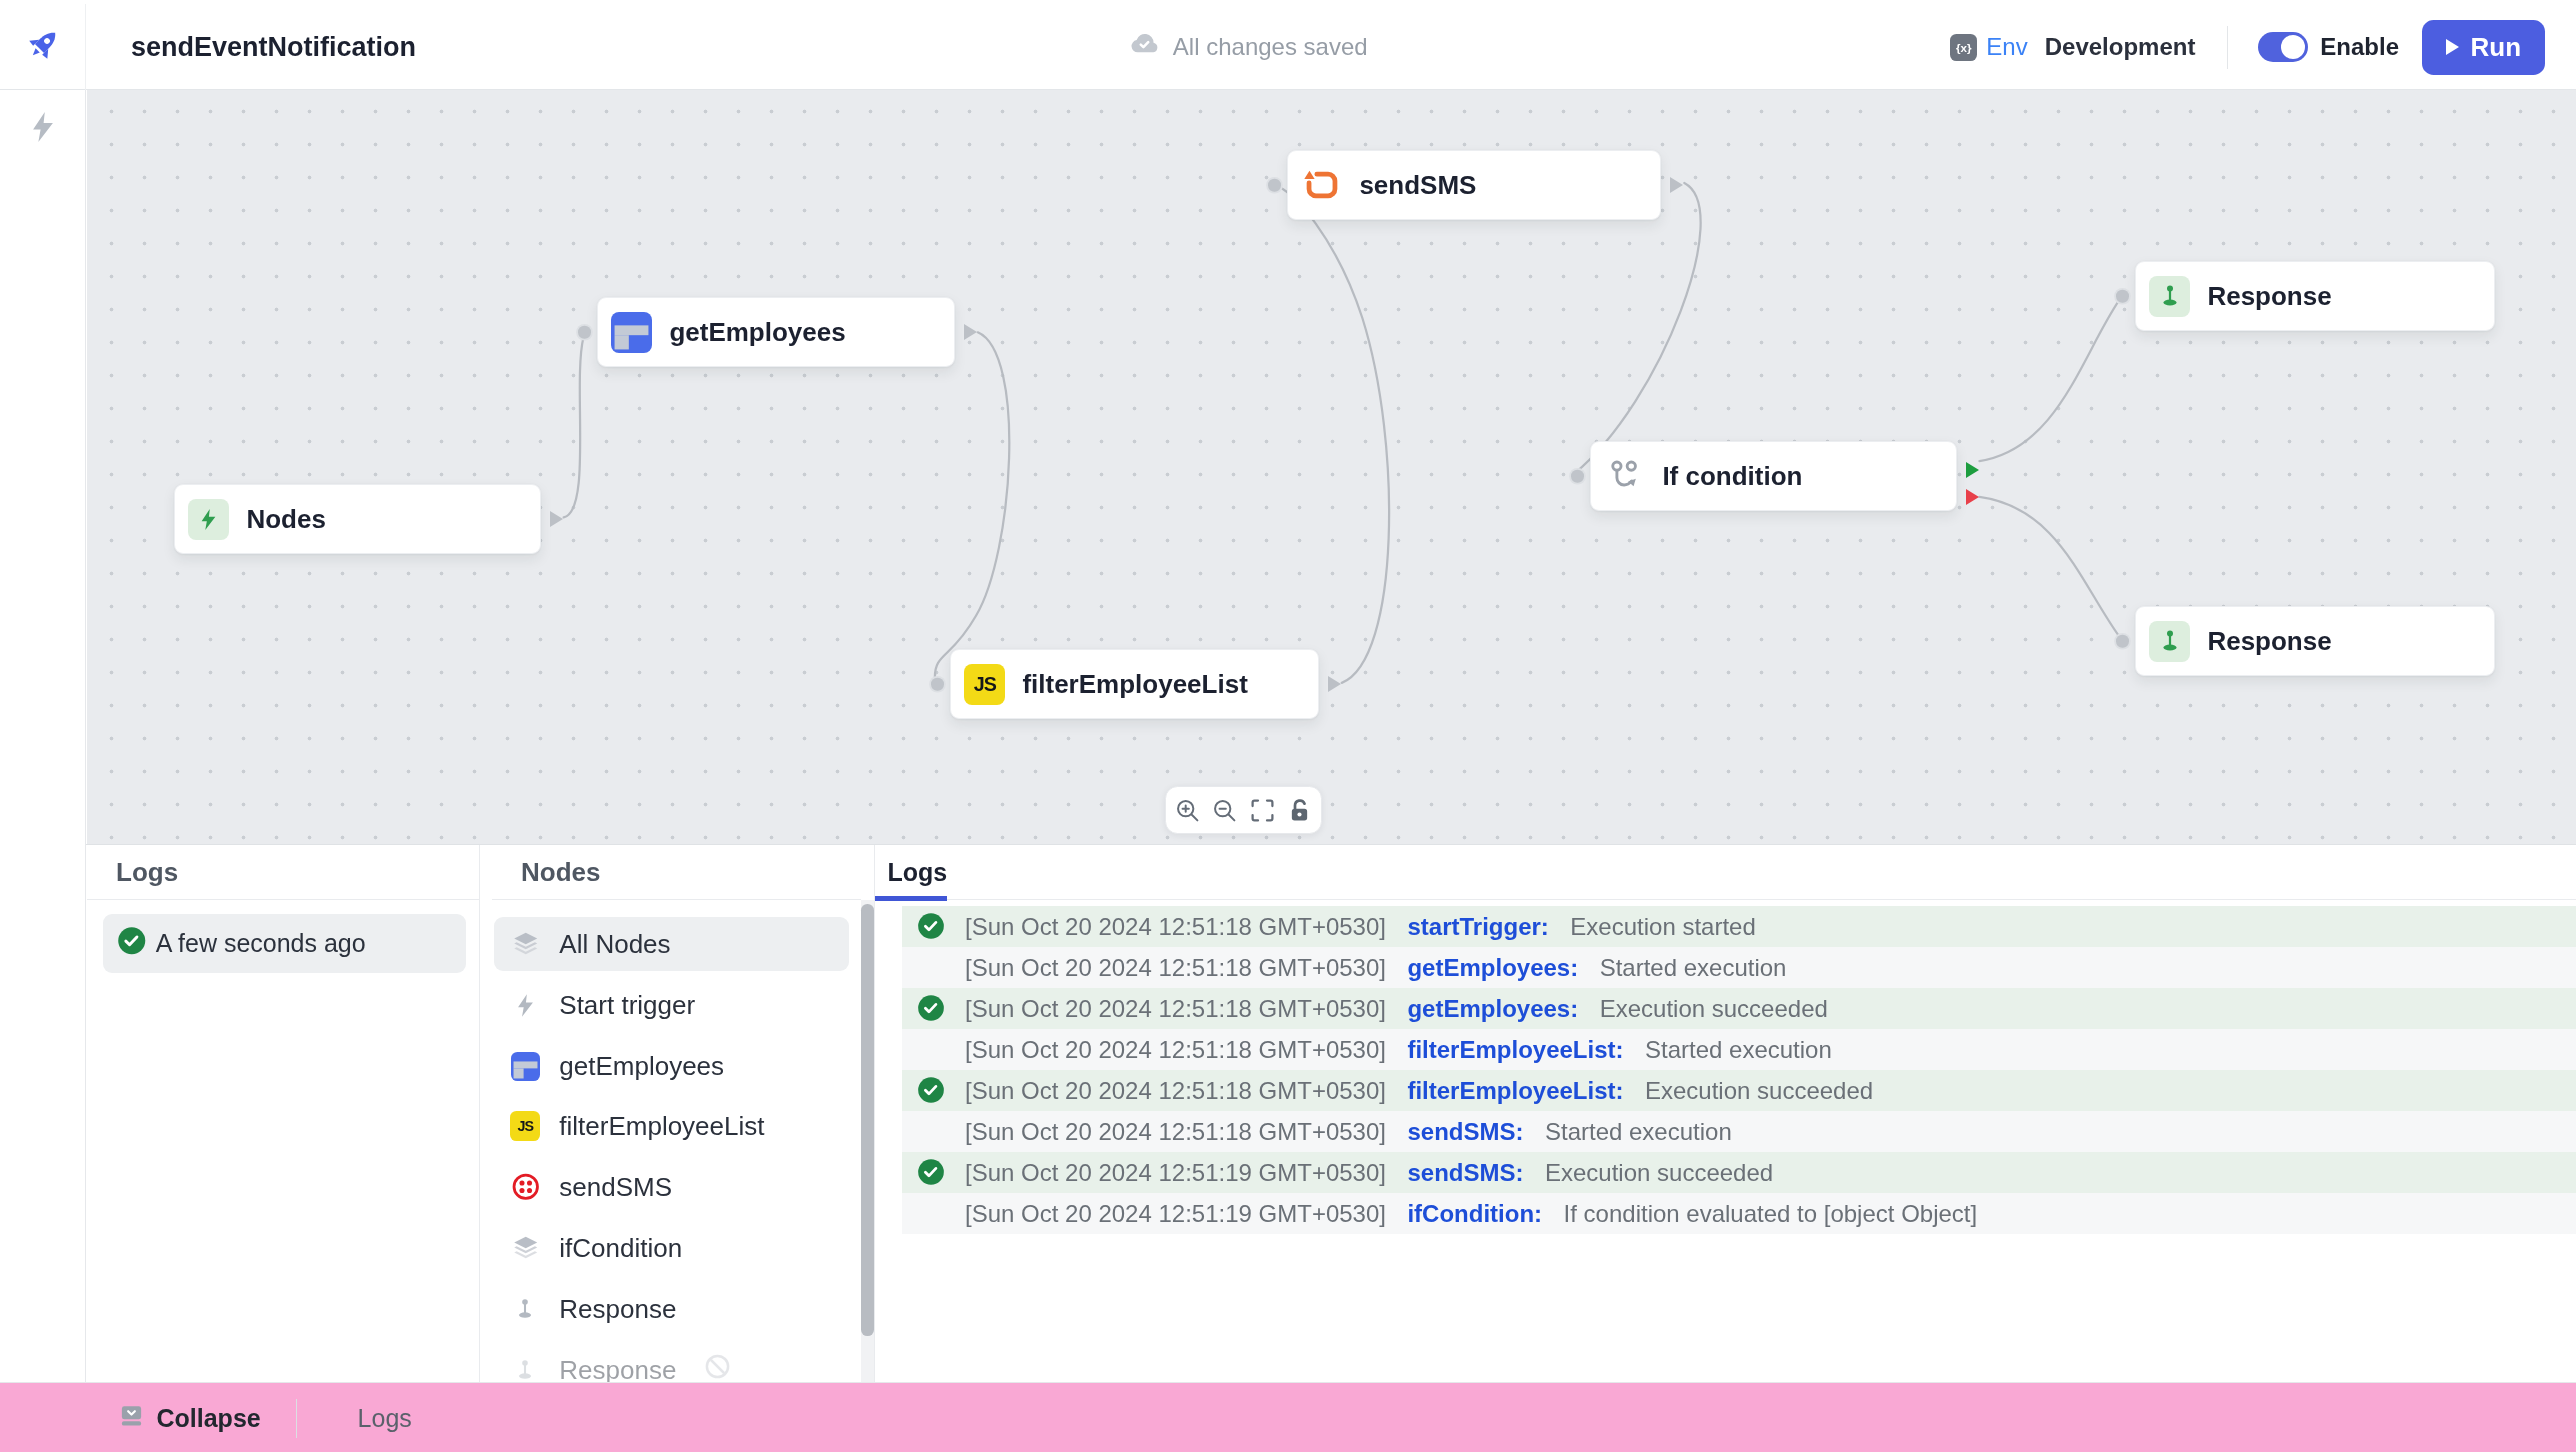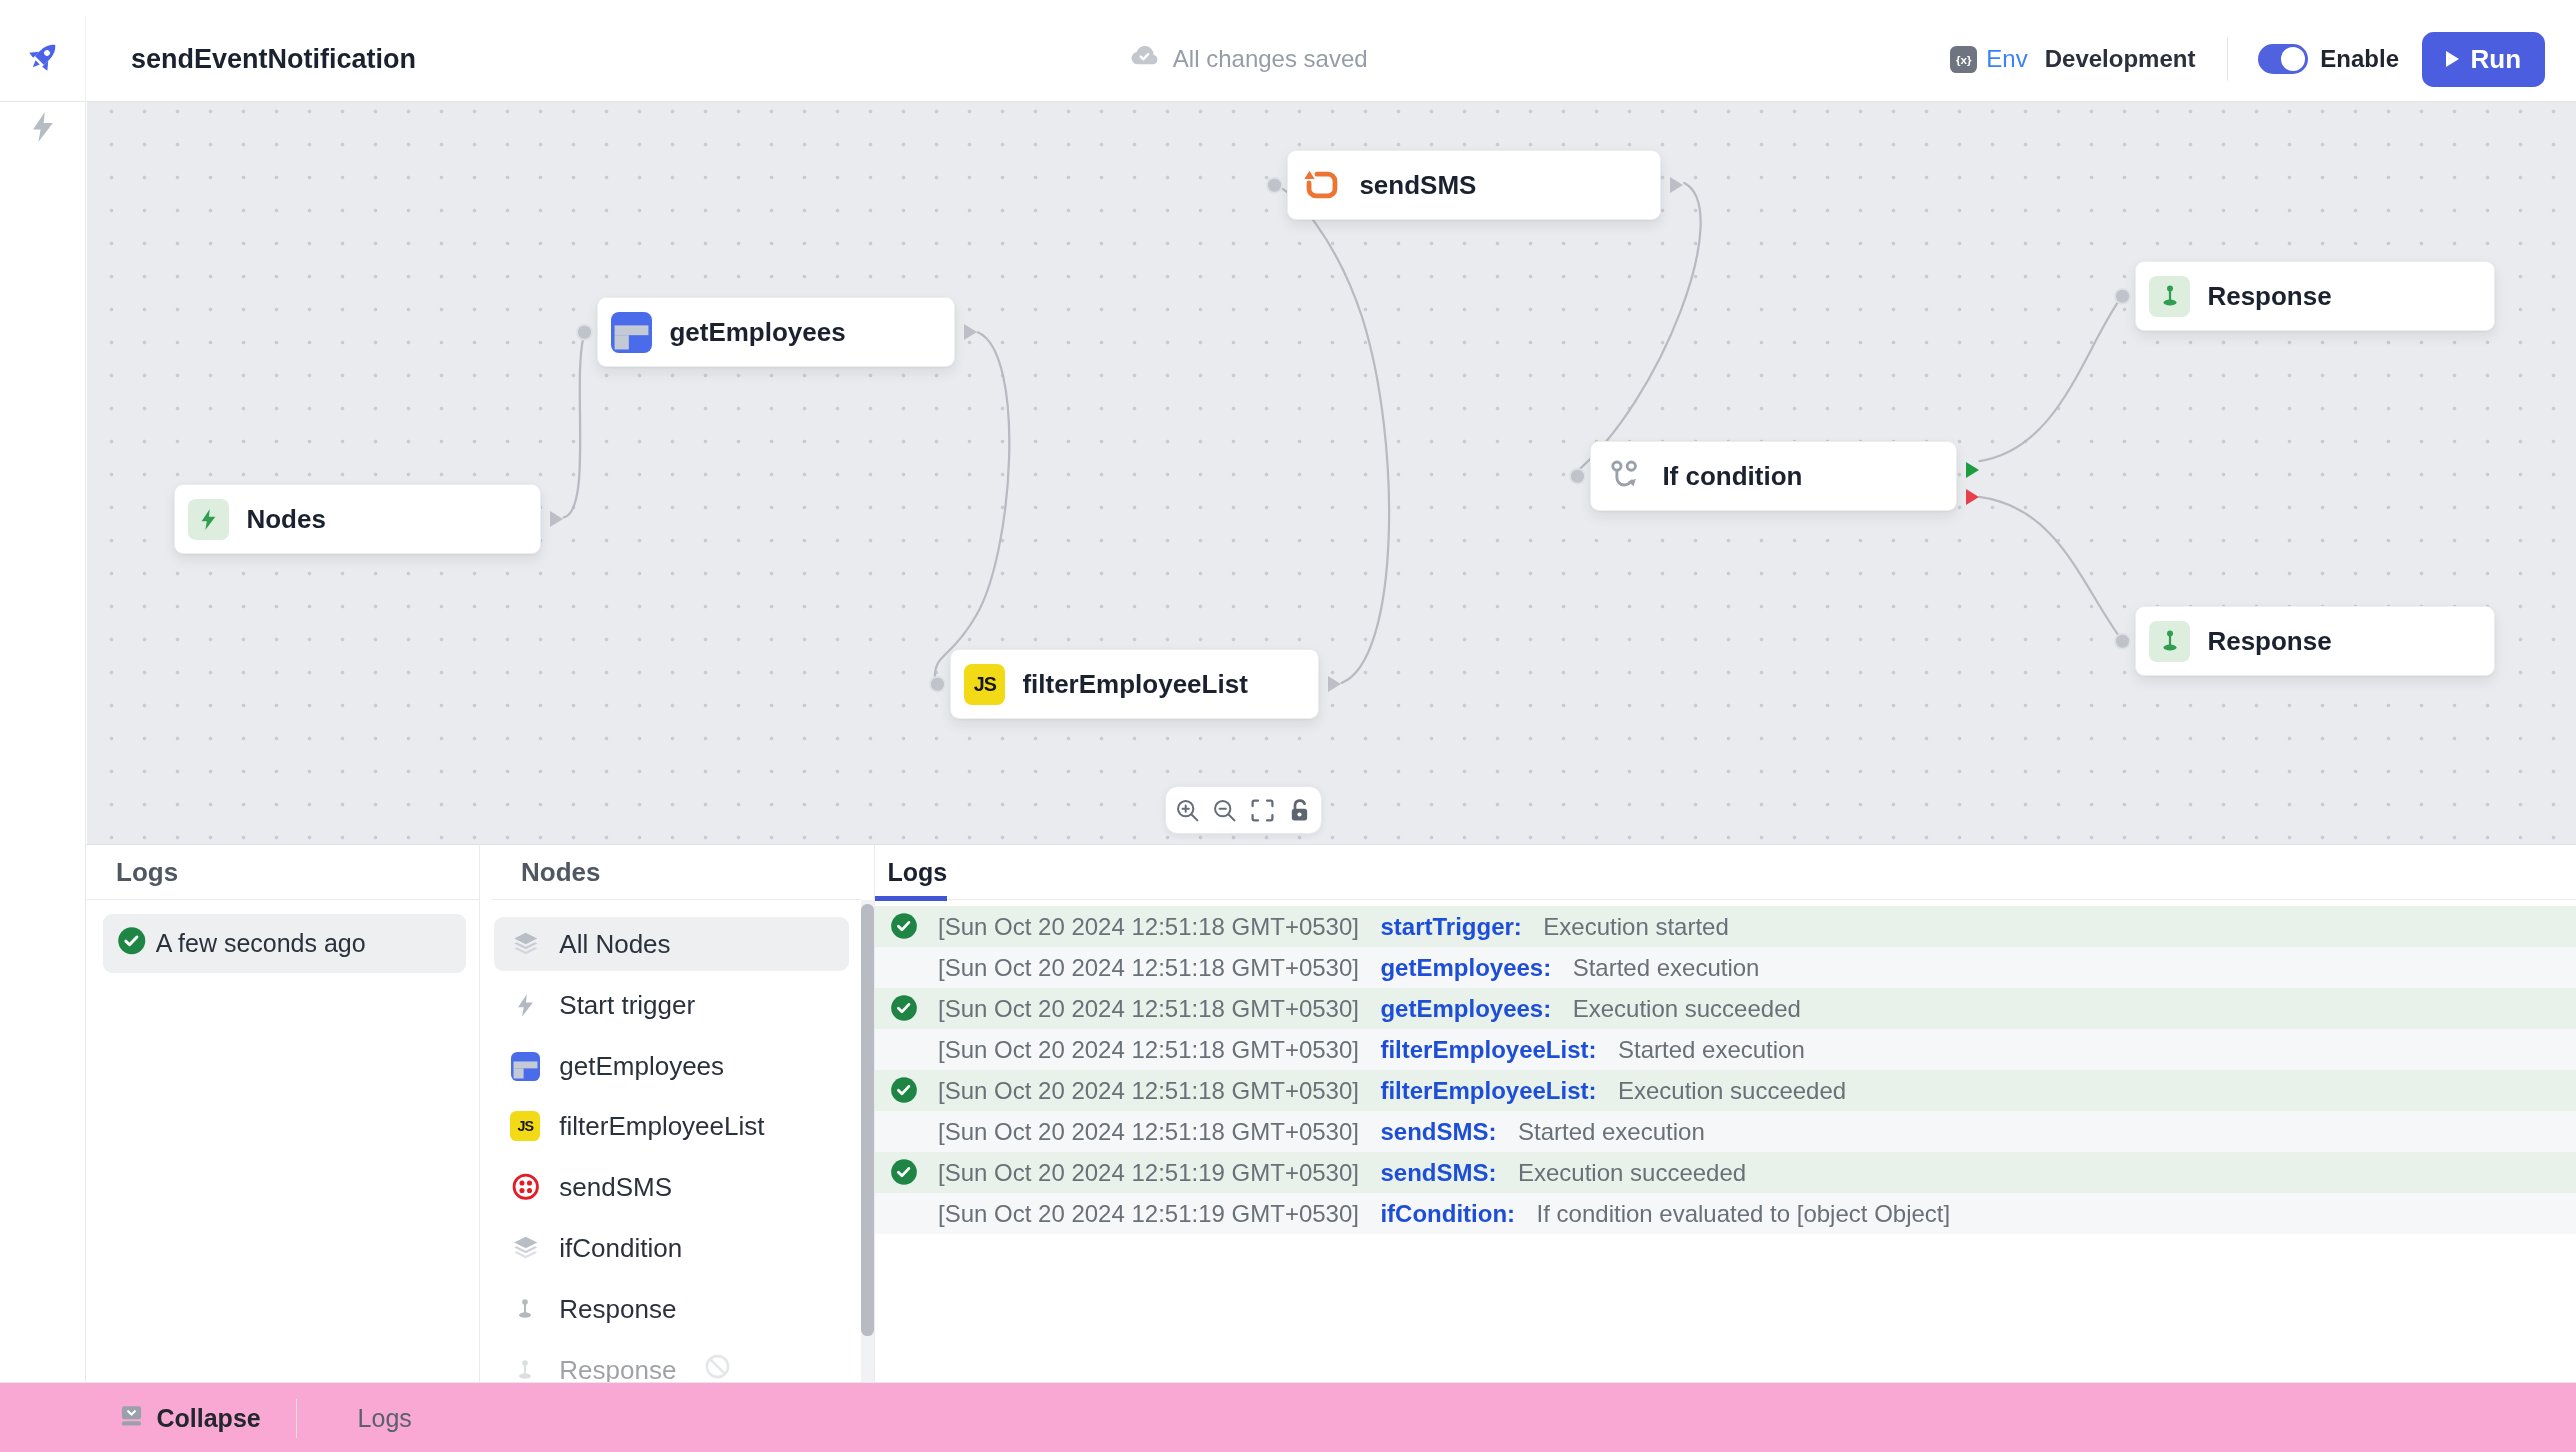--- a/index.html
+++ b/index.html
@@ -7,7 +7,7 @@
     font-family:"Liberation Sans", sans-serif; color:#1c2130; position:relative; }
 
   
-  .topbar { position:absolute; left:0; top:16px; width:2576px; height:86px; background:#fff;
+  .topbar { position:absolute; left:0; top:4px; width:2576px; height:86px; background:#fff;
     border-bottom:0.9px solid #e3e6e9; z-index:6; }
   .logo-box { position:absolute; left:0; top:0; width:86px; height:86px;
     border-right:0.9px solid #eef0f2; display:flex; align-items:center; justify-content:center; }

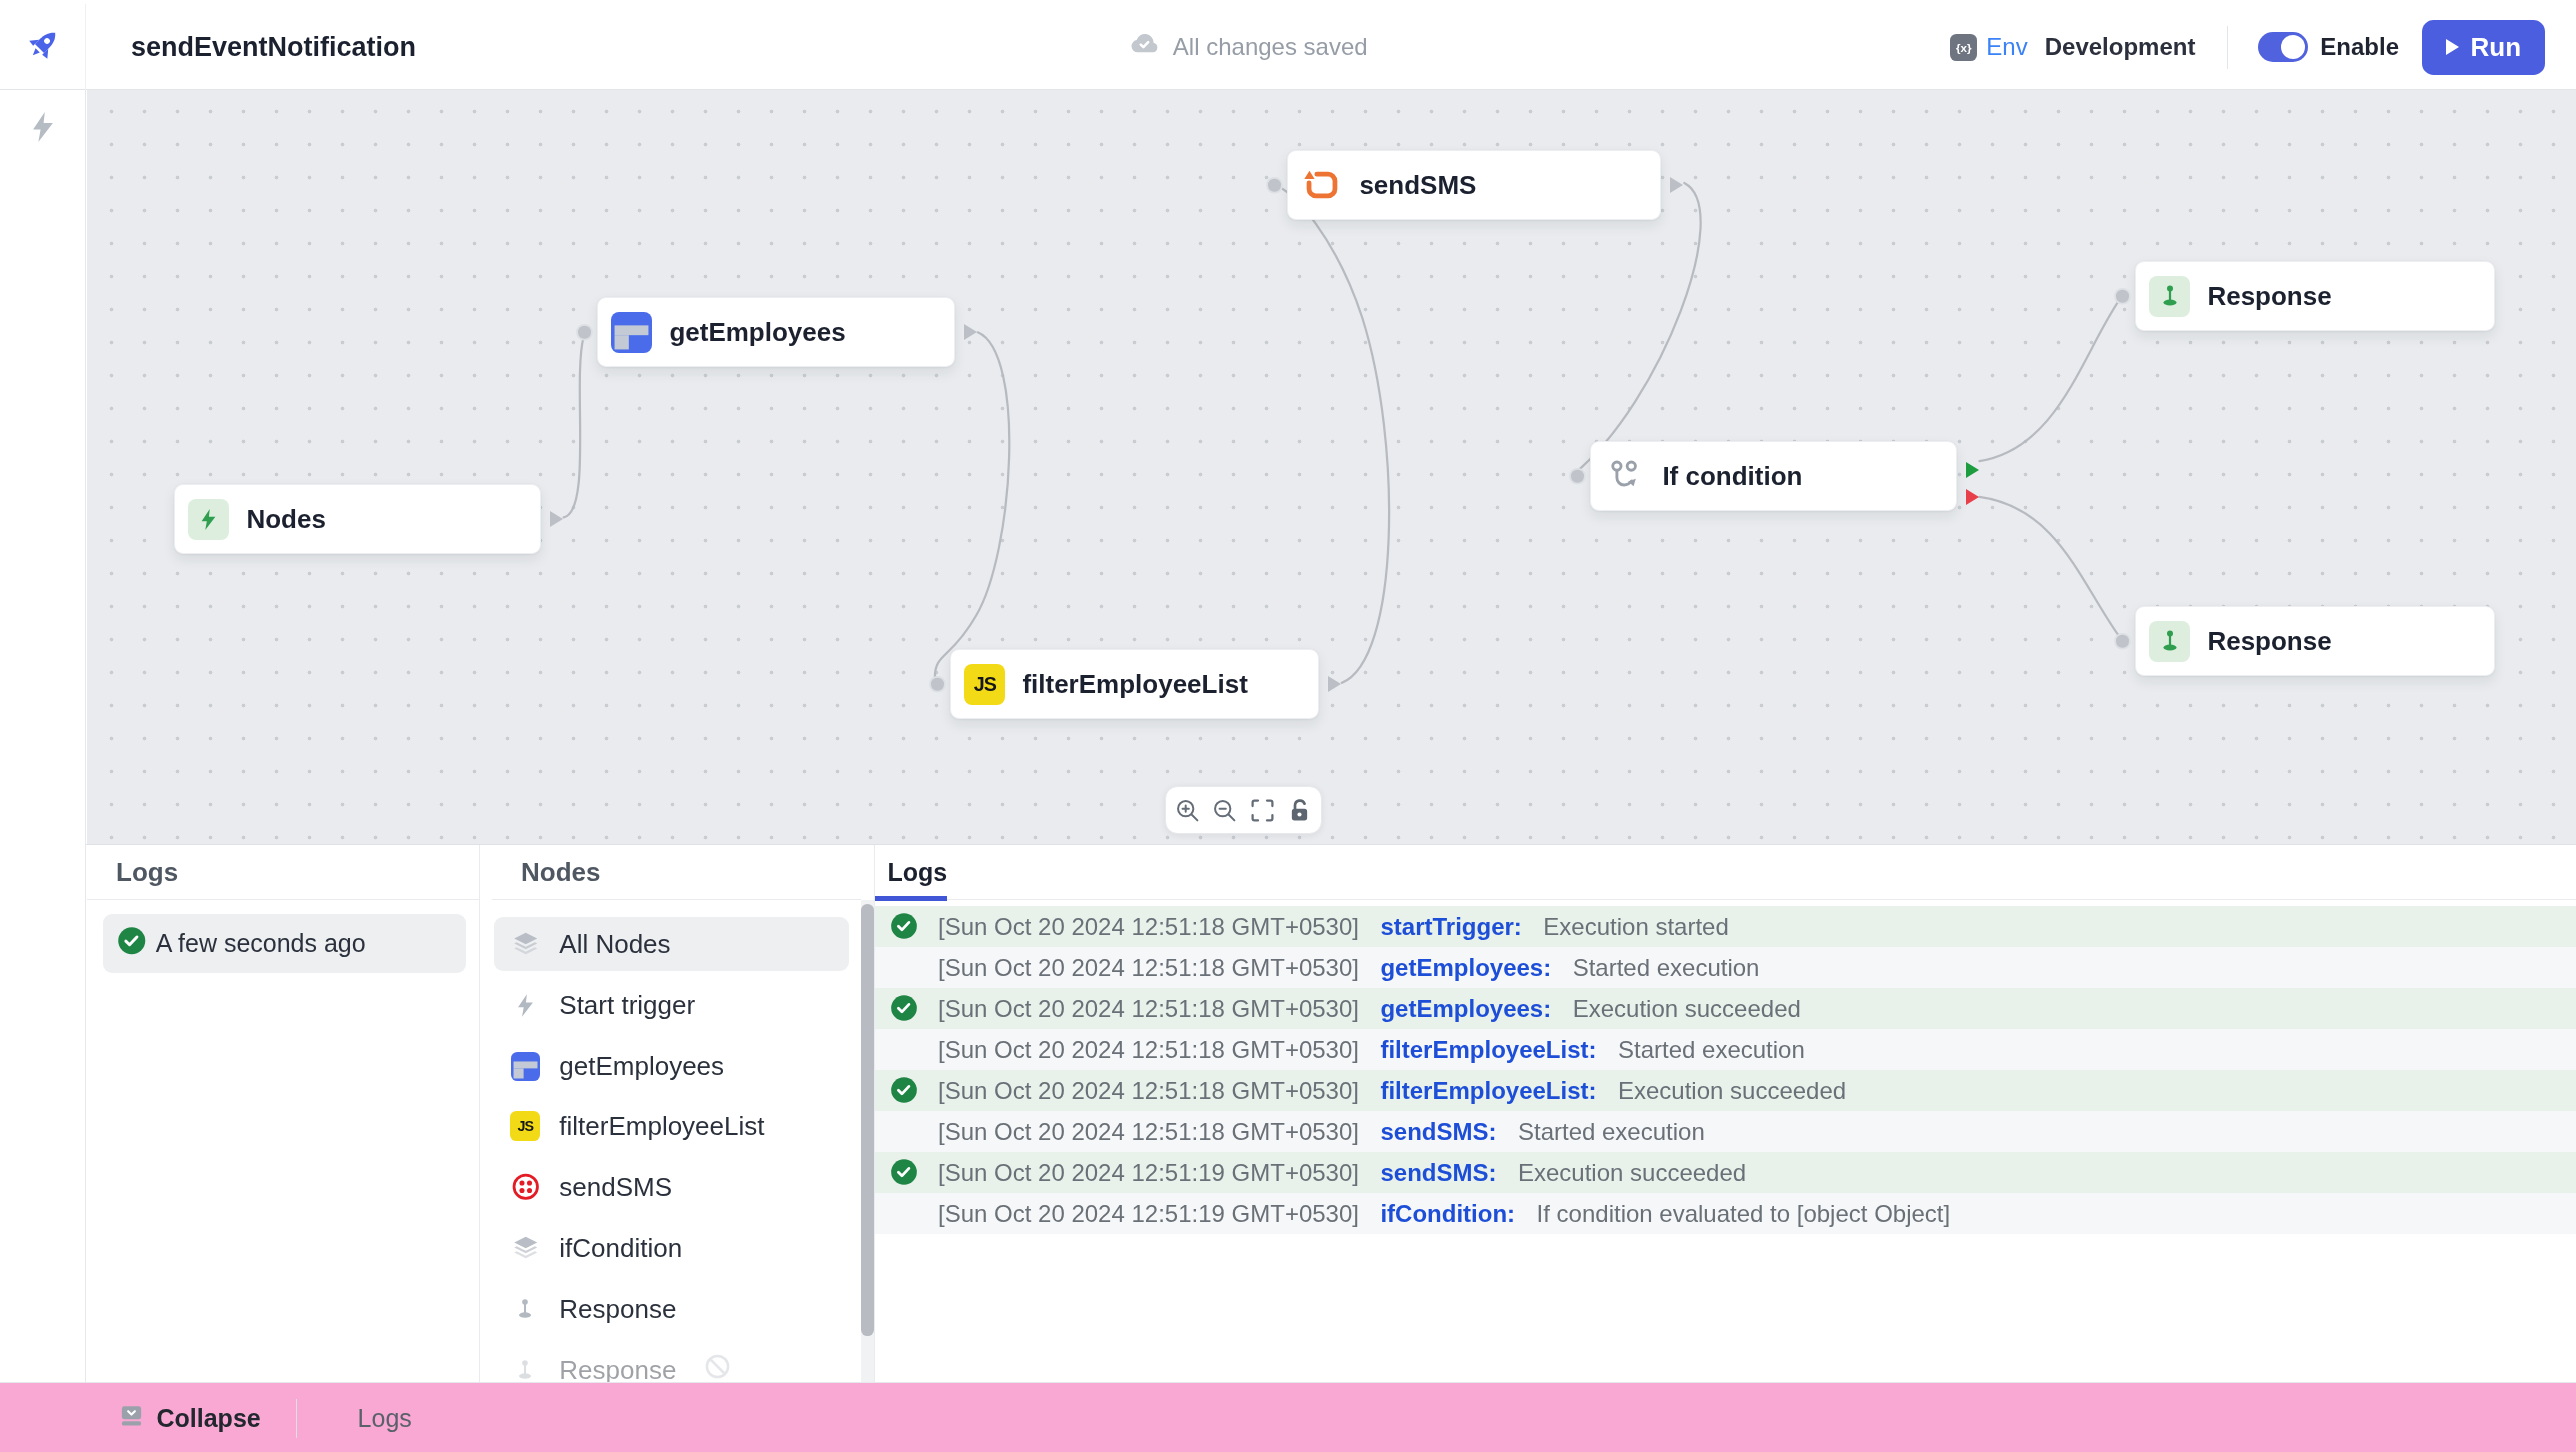--- a/index.html
+++ b/index.html
@@ -90,7 +90,7 @@
   .logtab { position:absolute; left:12.5px; top:0; height:55px; display:flex; align-items:center;
     font-size:25px; font-weight:700; color:#1c2130; cursor:pointer; }
   .tab-underline { position:absolute; left:0; bottom:-1.8px; width:72px; height:4.5px; background:#4056d6; }
-  .logrows { position:absolute; left:0; top:61px; right:0; }
+  .logrows { position:absolute; left:0; top:61px; right:0;padding-left:27px; }
   .logrow { height:41px; display:flex; align-items:center; font-size:24px; color:#6a7077;
     position:relative; padding-left:63px; white-space:nowrap; }
   .logrow.success { background:#e8f1ea; }

